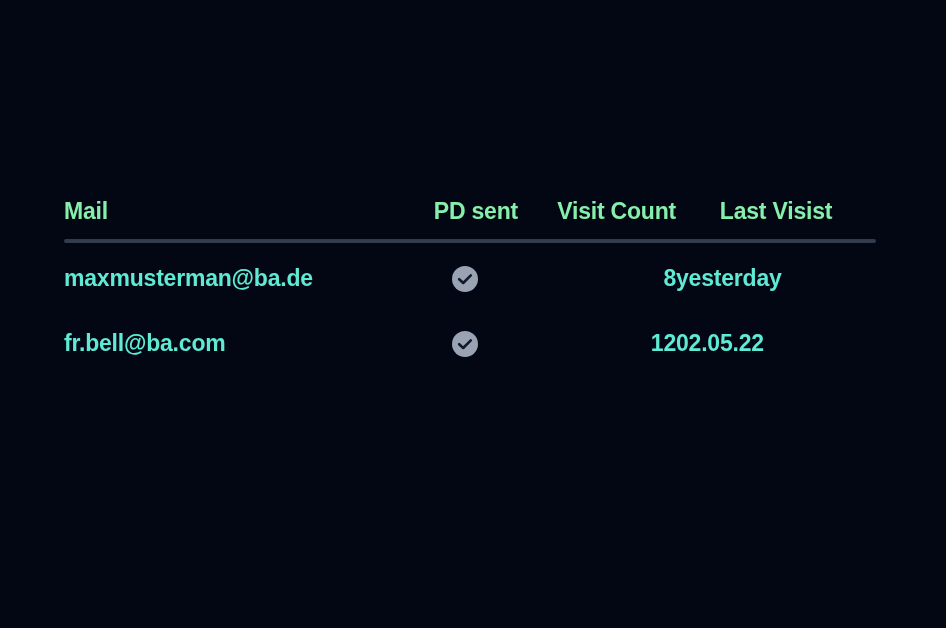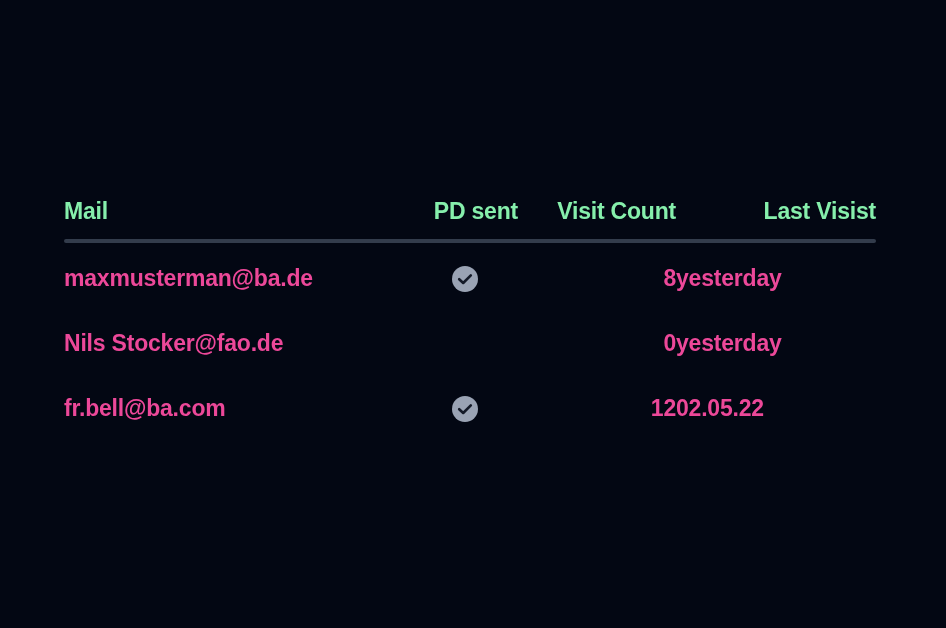--- a/index.html
+++ b/index.html
@@ -54,7 +54,7 @@
   th.col-mail     { text-align: left;   width: 348px; }
   th.col-pd       { text-align: right; width: 106px; }
   th.col-visits   { text-align: right;  width: 158px; }
-  th.col-last     { text-align: right;  width: 200px; }
+  th.col-last     { text-align: center;  width: 200px; }
 
   .divider-row td {
     height: 10px;

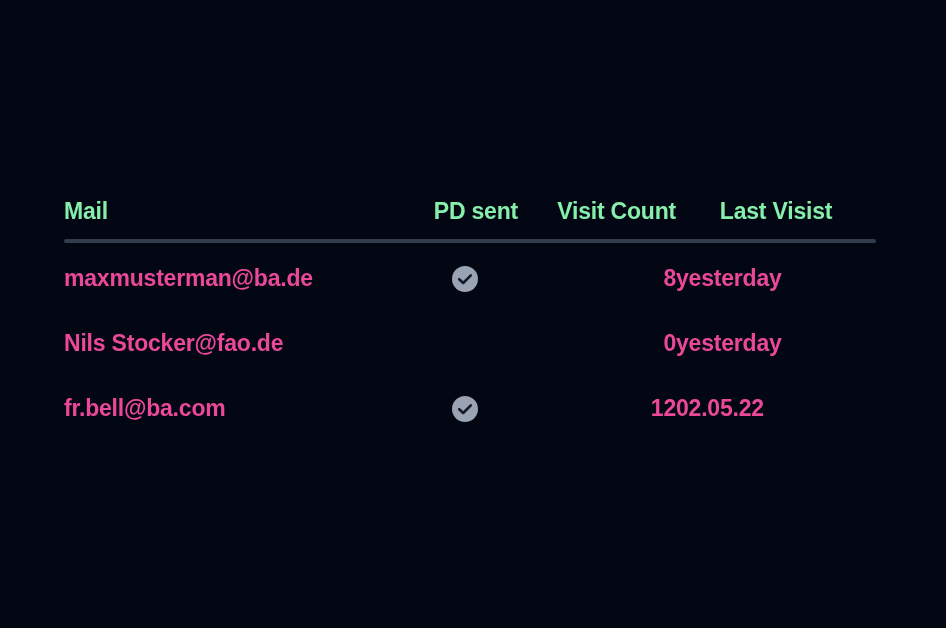--- a/index.html
+++ b/index.html
@@ -73,7 +73,7 @@
     vertical-align: middle;
     font-size: 23px;
     font-weight: bold;
-    color: #ec4899;
+    color: #5eead4;
     letter-spacing: -0.2px;
     white-space: nowrap;
   }

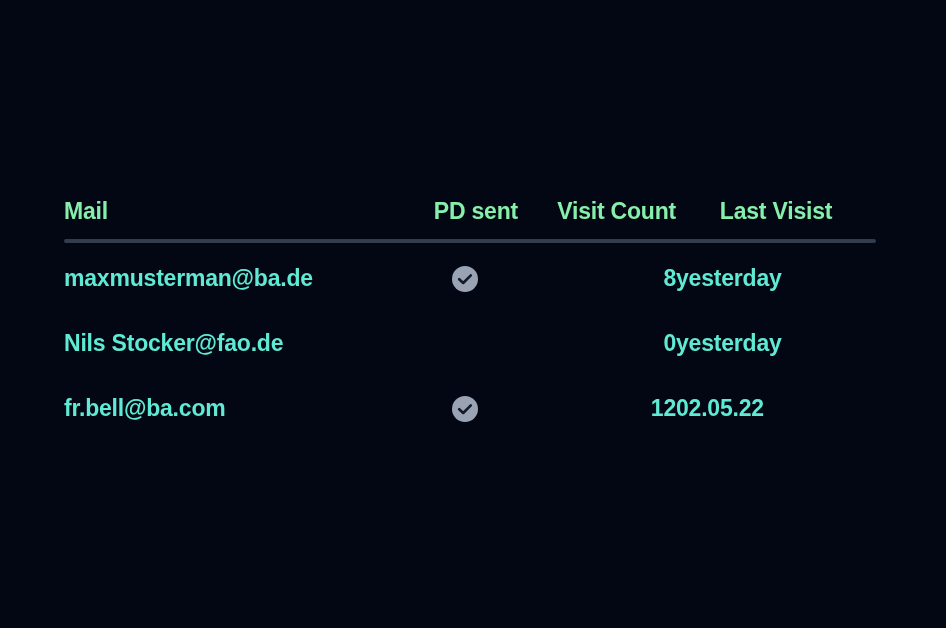--- a/index.html
+++ b/index.html
@@ -136,14 +136,6 @@
           <td class="cell-last">yesterday</td>
         </tr>
 
-        <tr class="data-row">
-          <td class="cell-mail">Nils Stocker@fao.de</td>
-          <td class="cell-pd">
-            <span class="pd-empty"></span>
-          </td>
-          <td class="cell-visits">0</td>
-          <td class="cell-last">yesterday</td>
-        </tr>
 
         <tr class="data-row">
           <td class="cell-mail">fr.bell@ba.com</td>

